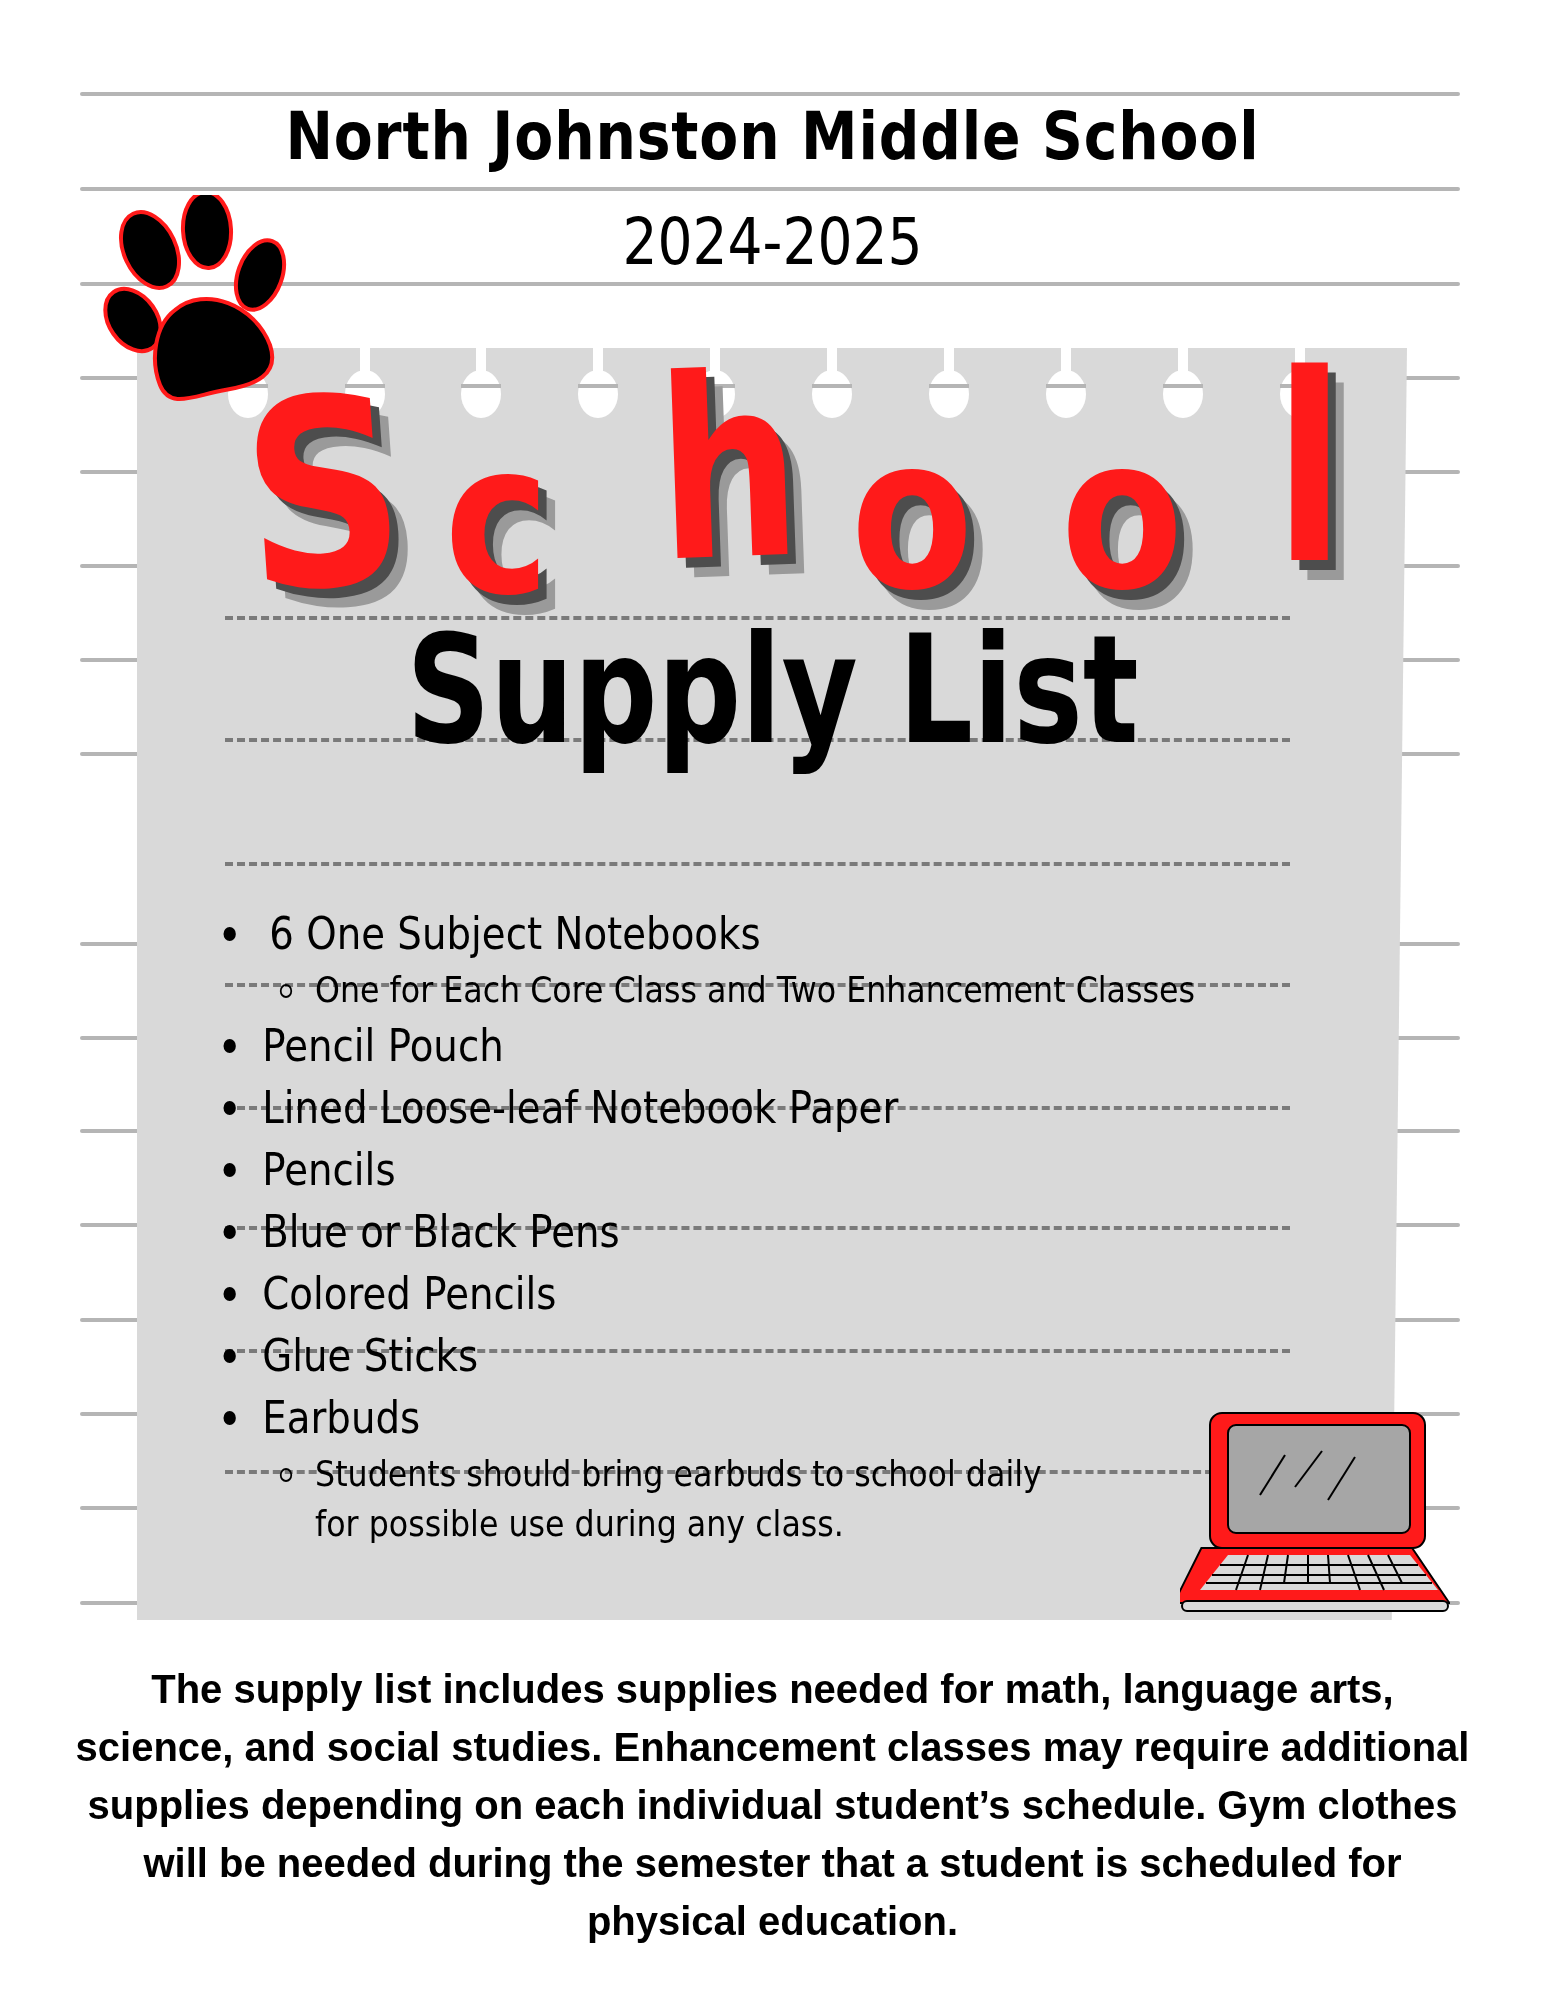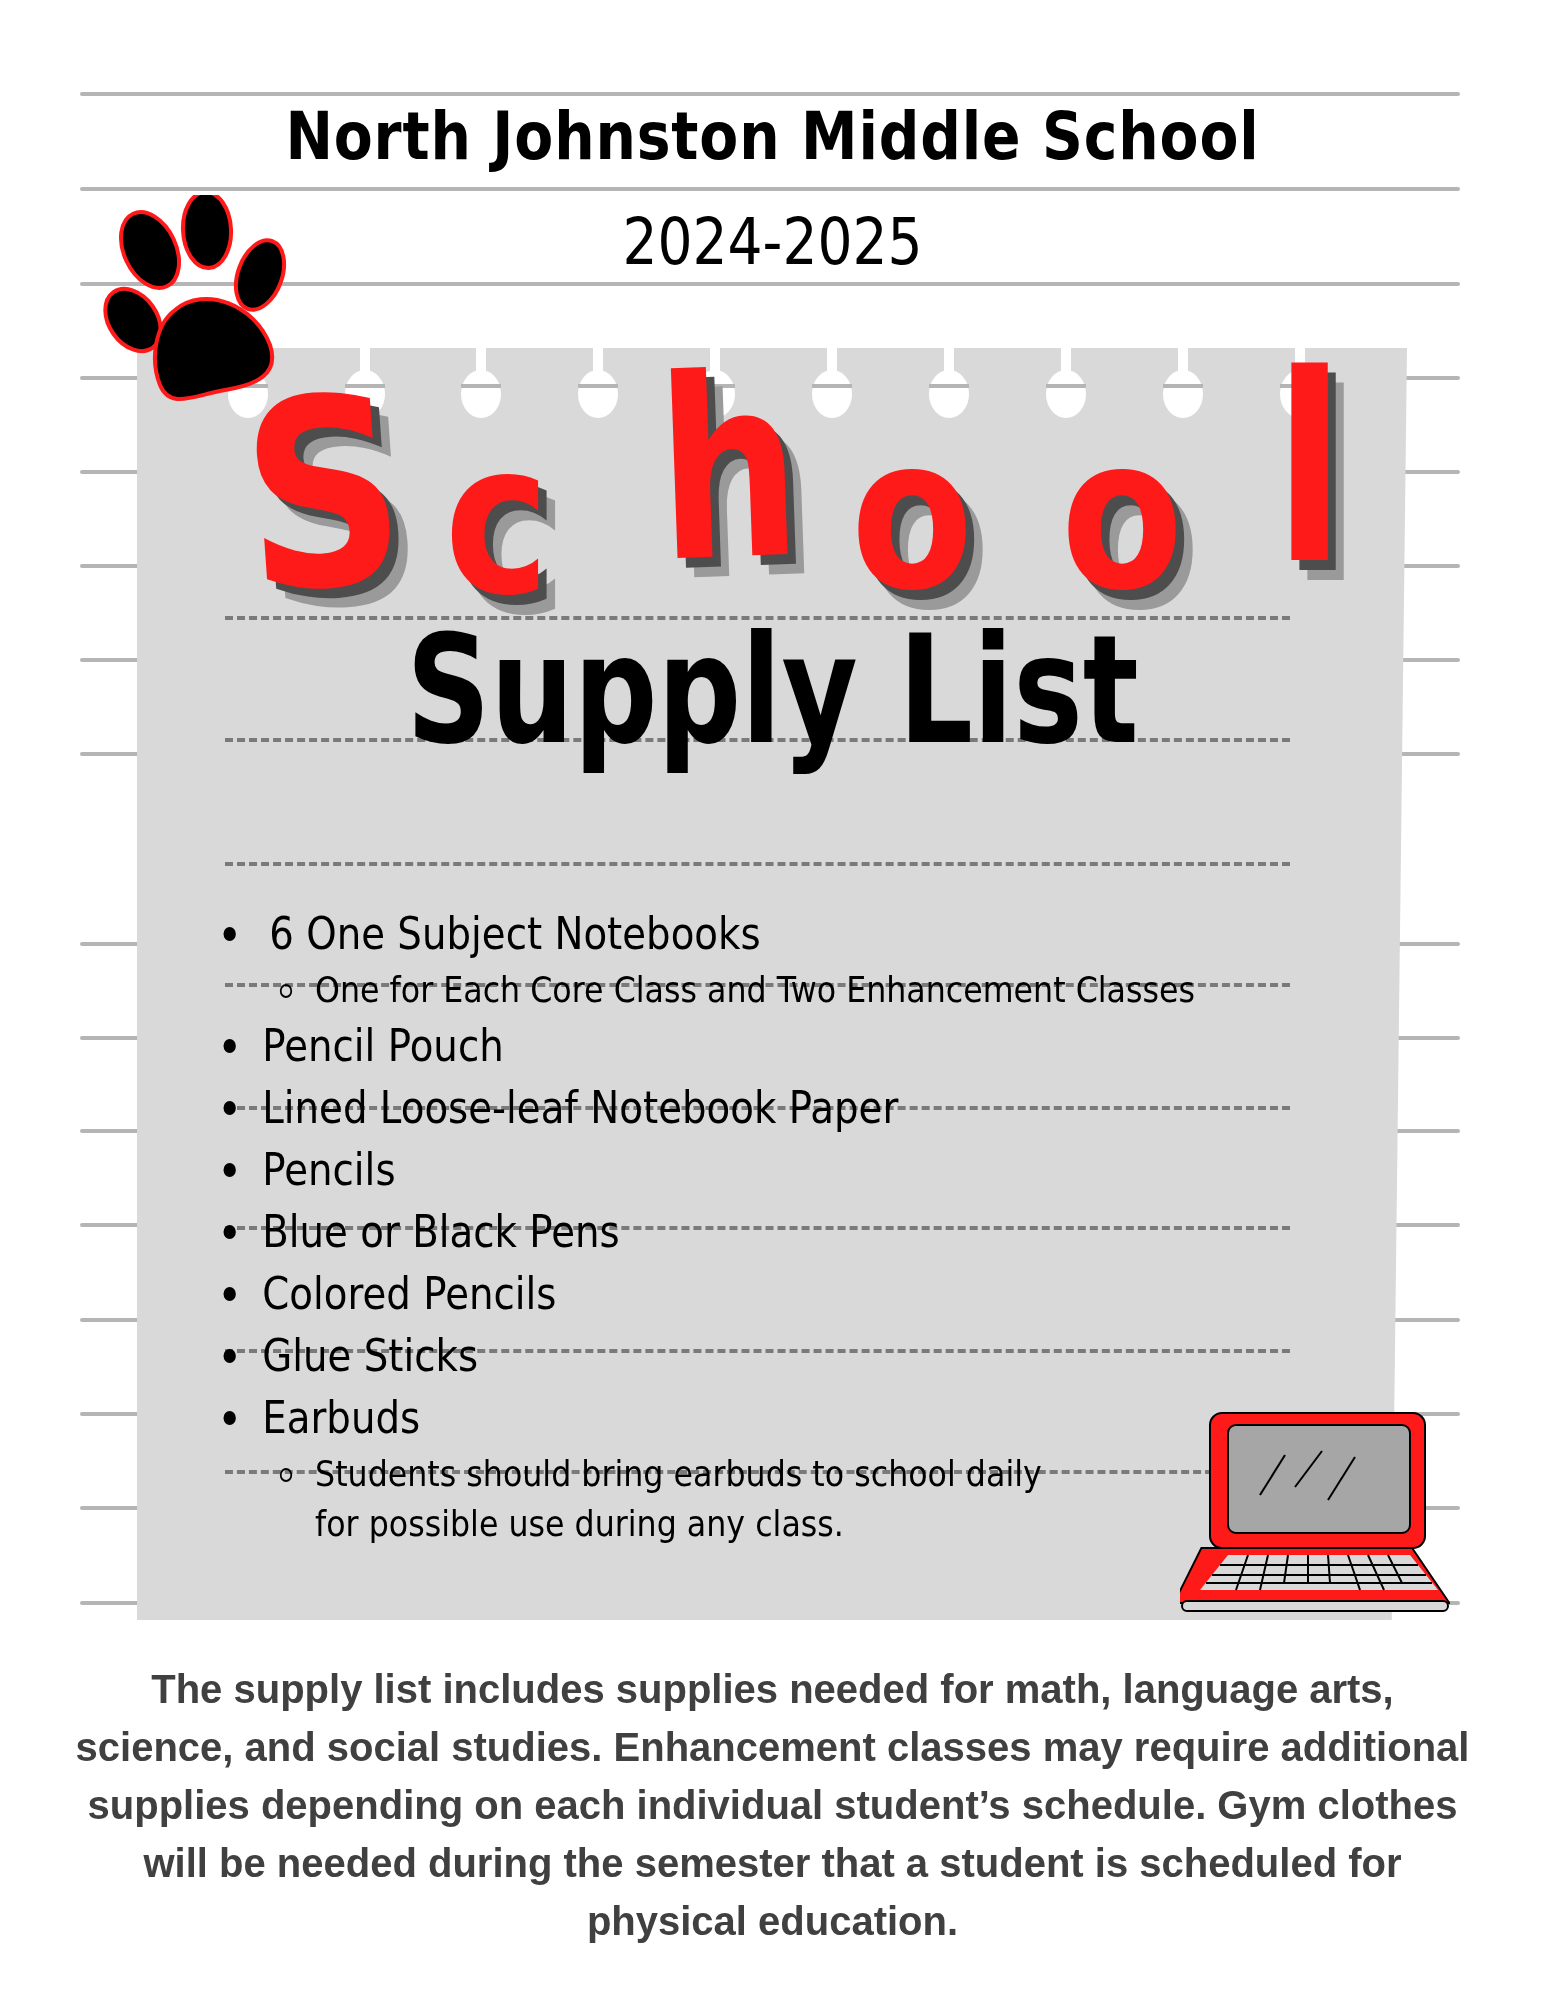--- a/index.html
+++ b/index.html
@@ -39,7 +39,7 @@
     .sub-cont { position: relative; font-size: 36px; height: 50px; line-height: 50px; padding-left: 108px; transform: scaleX(0.88); transform-origin: left center; white-space: nowrap; }
 
     .footer { position: absolute; left: 70px; width: 1405px; top: 1660px; text-align: center;
-      font-family: "Liberation Sans", sans-serif; font-weight: bold; font-size: 40px; line-height: 58px; color: #404040; }
+      font-family: "Liberation Sans", sans-serif; font-weight: bold; font-size: 40px; line-height: 58px; color: #000000; }
 
     .paw, .laptop { position: absolute; }
   </style>

